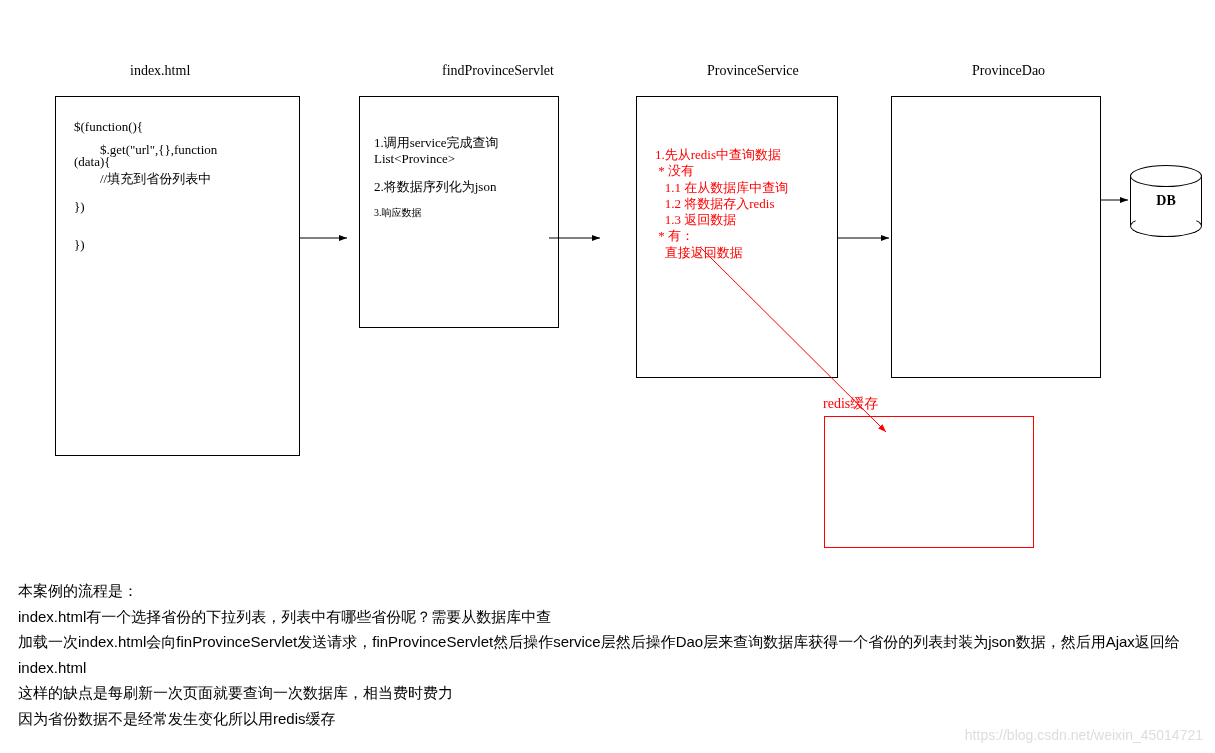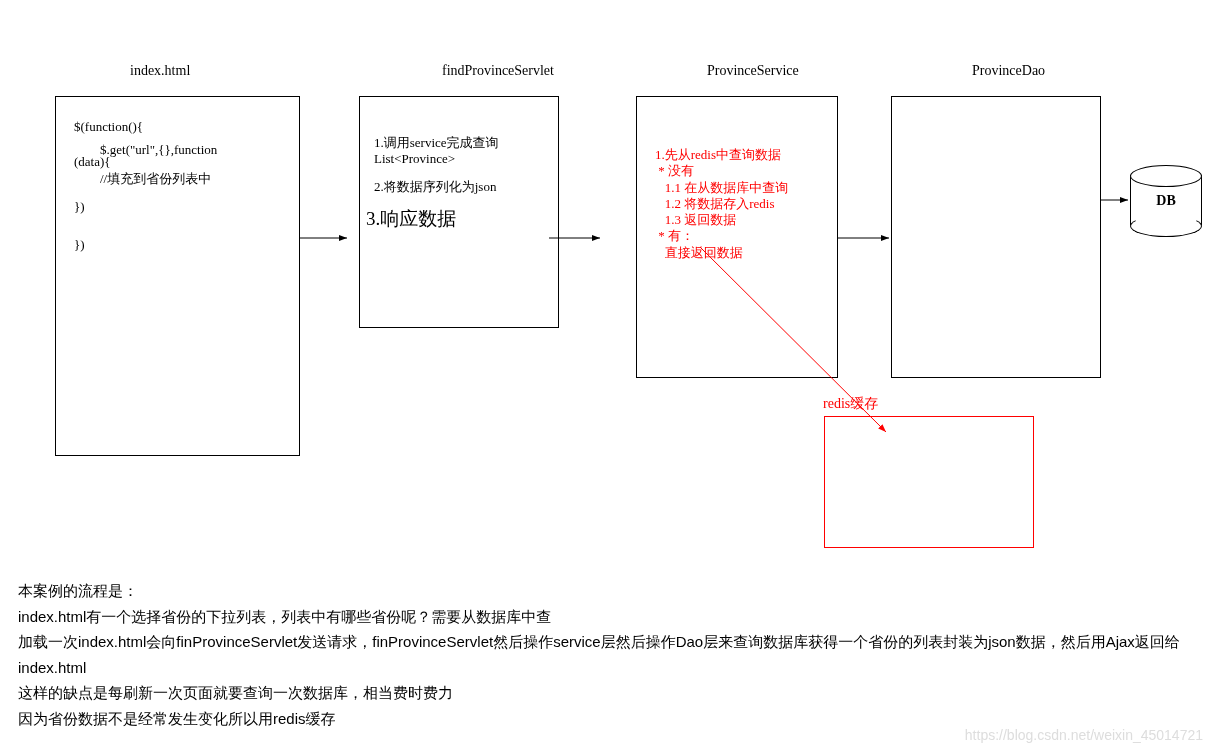--- a/index.html
+++ b/index.html
@@ -127,7 +127,7 @@
   <div class="content" style="left:14px;top:36px;font-size:13px;">1.调用service完成查询</div>
   <div class="content" style="left:14px;top:52px;font-size:13px;">List&lt;Province&gt;</div>
   <div class="content" style="left:14px;top:80px;font-size:13px;">2.将数据序列化为json</div>
-  <div class="content" style="left:6px;top:108px;font-size:19px;text-align:right;">3.响应数据</div>
+  <div class="content" style="left:14px;top:108px;font-size:10px;text-align:right;">3.响应数据</div>
 </div>
 
 <div class="box" style="left:636px;top:96px;width:202px;height:282px;">

